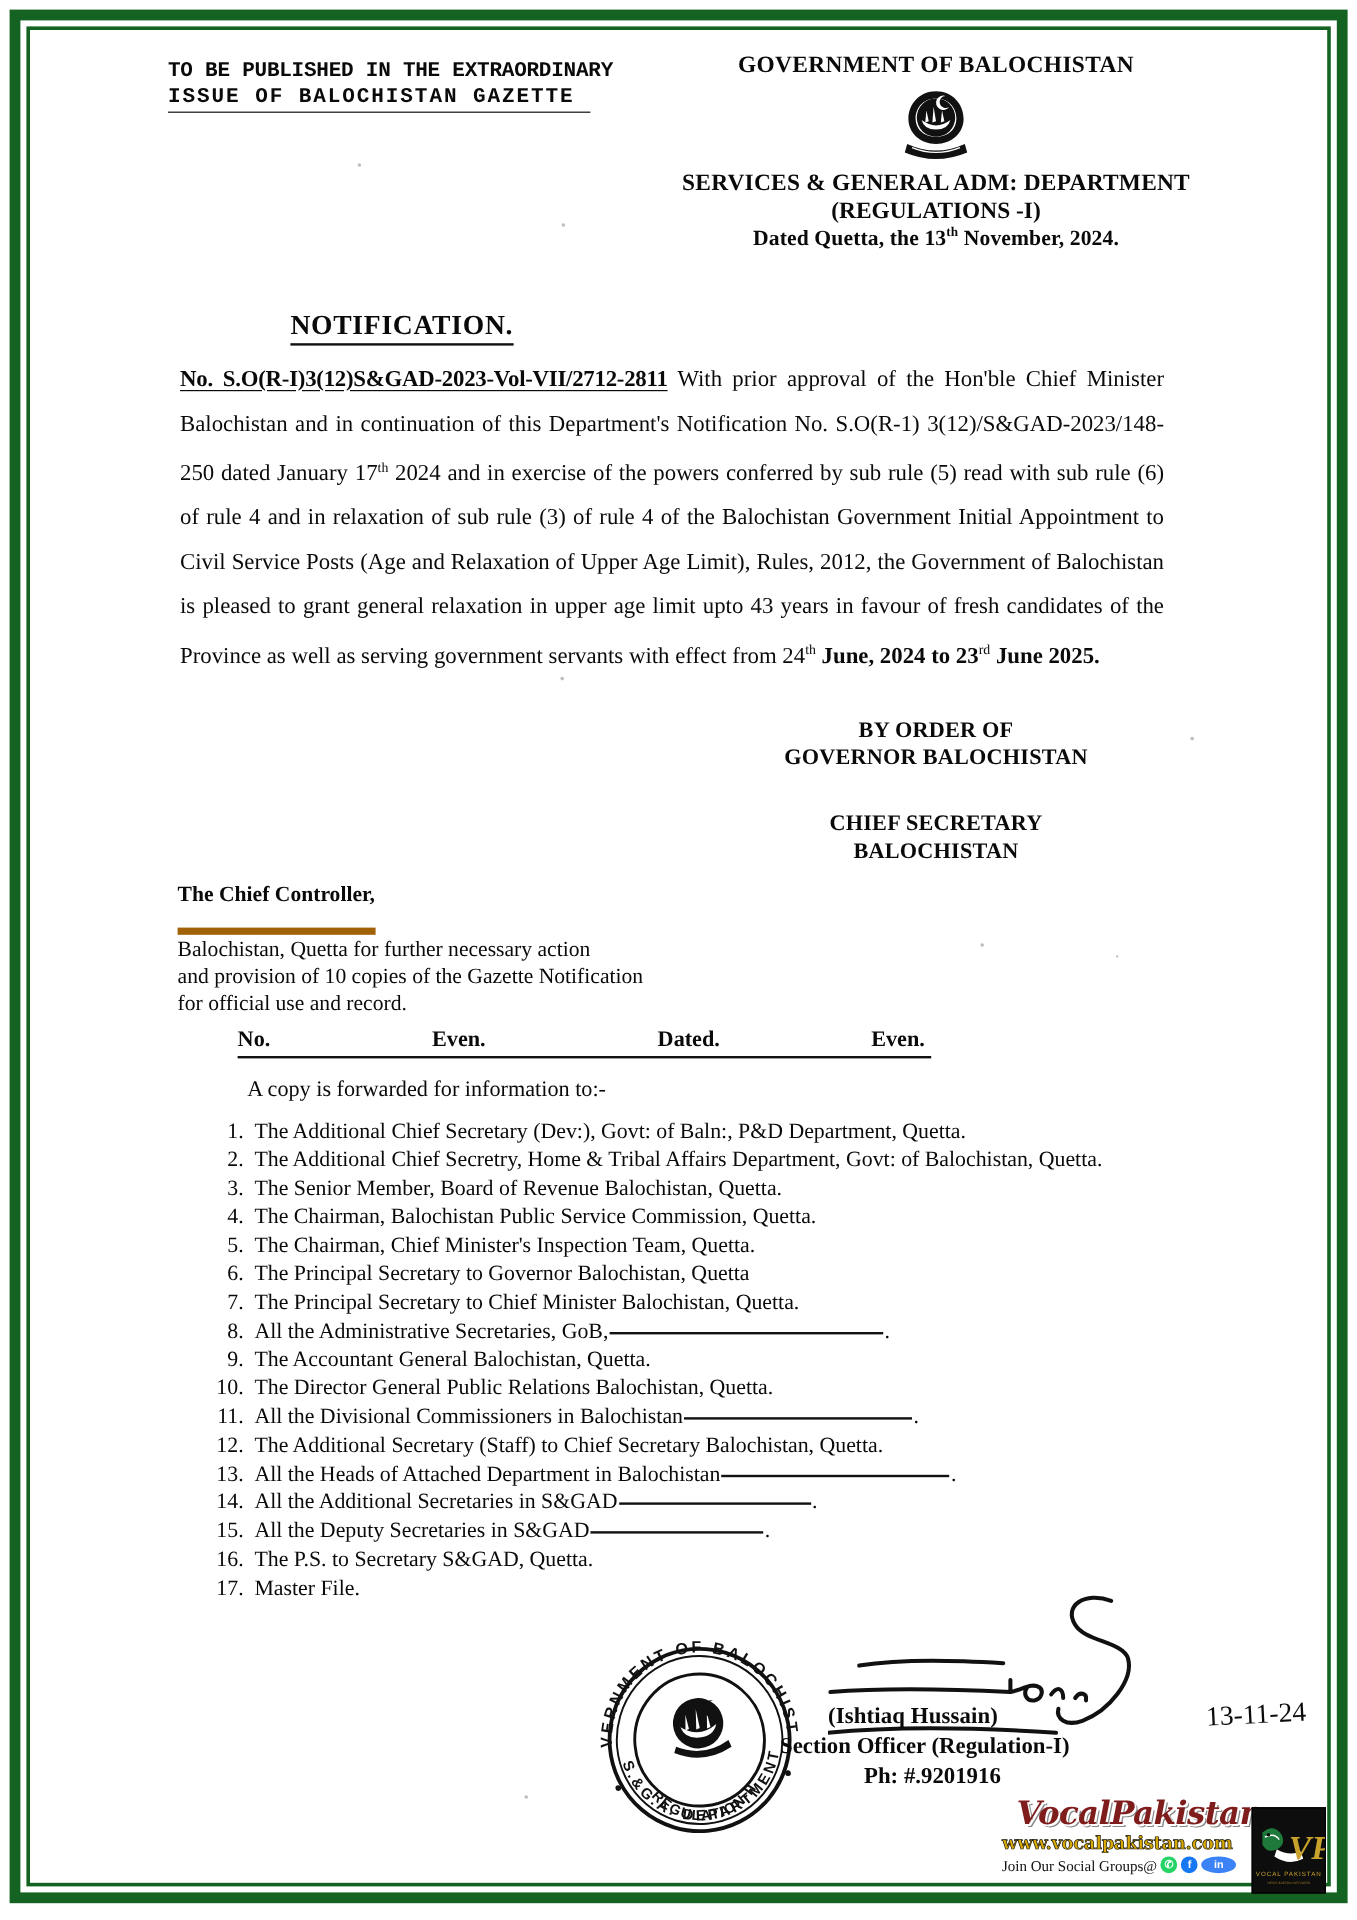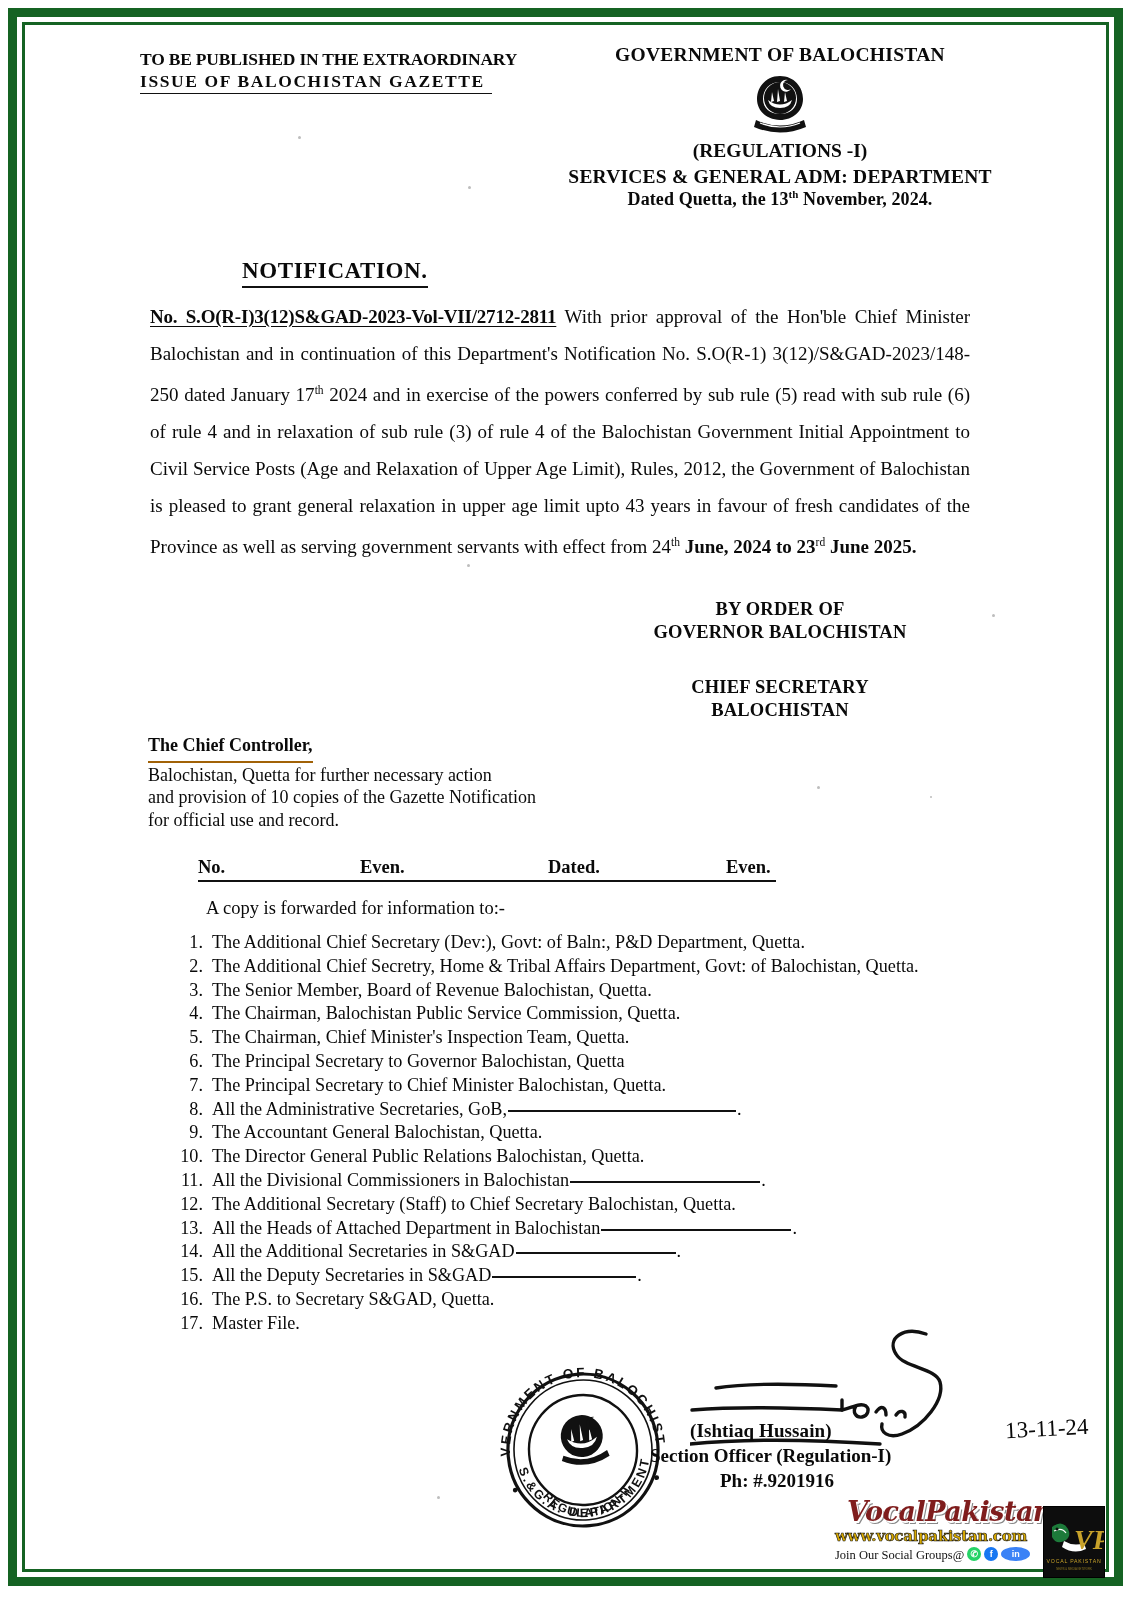--- a/index.html
+++ b/index.html
@@ -46,7 +46,7 @@
   
   #hdr-left {
     left: 110px; top: 22px; width: 400px;
-    font-family: Liberation Serif, serif;
+    font-family: Liberation Mono, monospace;
     font-weight: bold;
     font-size: 17.5px;
     line-height: 22px;

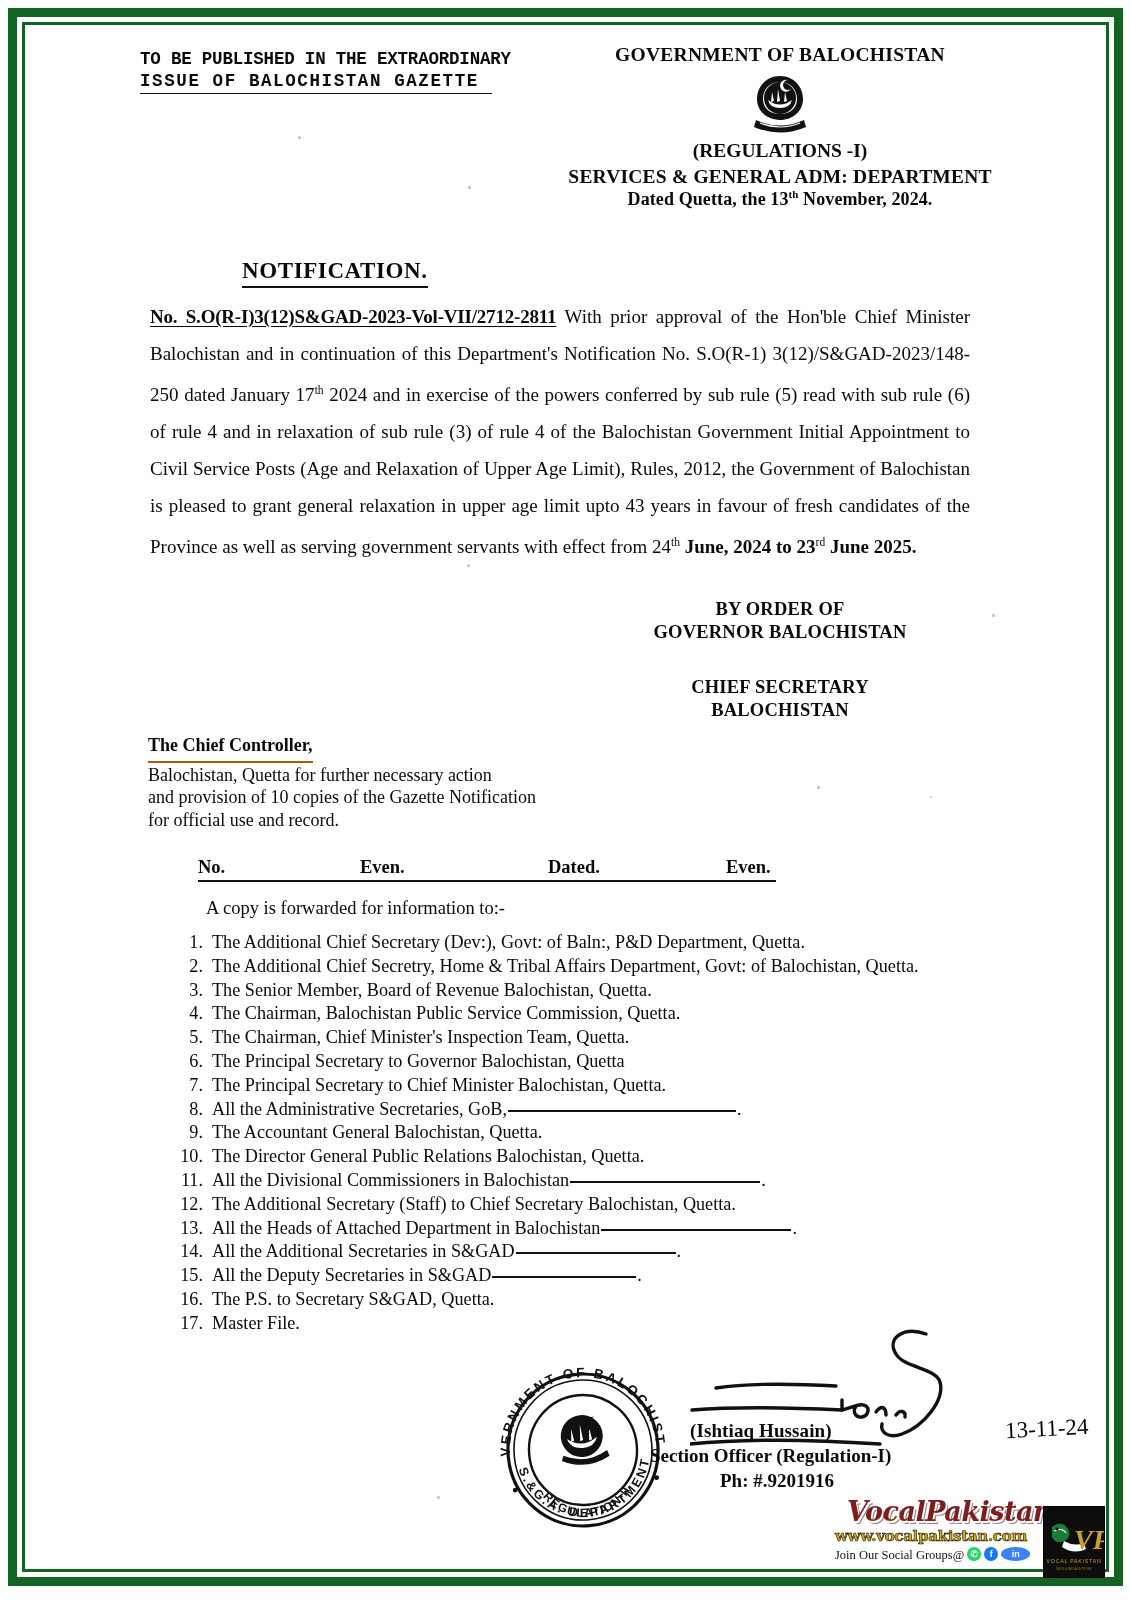--- a/index.html
+++ b/index.html
@@ -281,8 +281,8 @@
         </svg>
       </div>
 
+      <div id="dept-title">SERVICES &amp; GENERAL ADM: DEPARTMENT</div>
       <div id="dept-sub">(REGULATIONS -I)</div>
-      <div id="dept-title">SERVICES &amp; GENERAL ADM: DEPARTMENT</div>
 
       <div id="dated-line"><span>Dated Quetta, the 13</span><sup>th</sup><span> November, 2024.</span></div>
     </div>

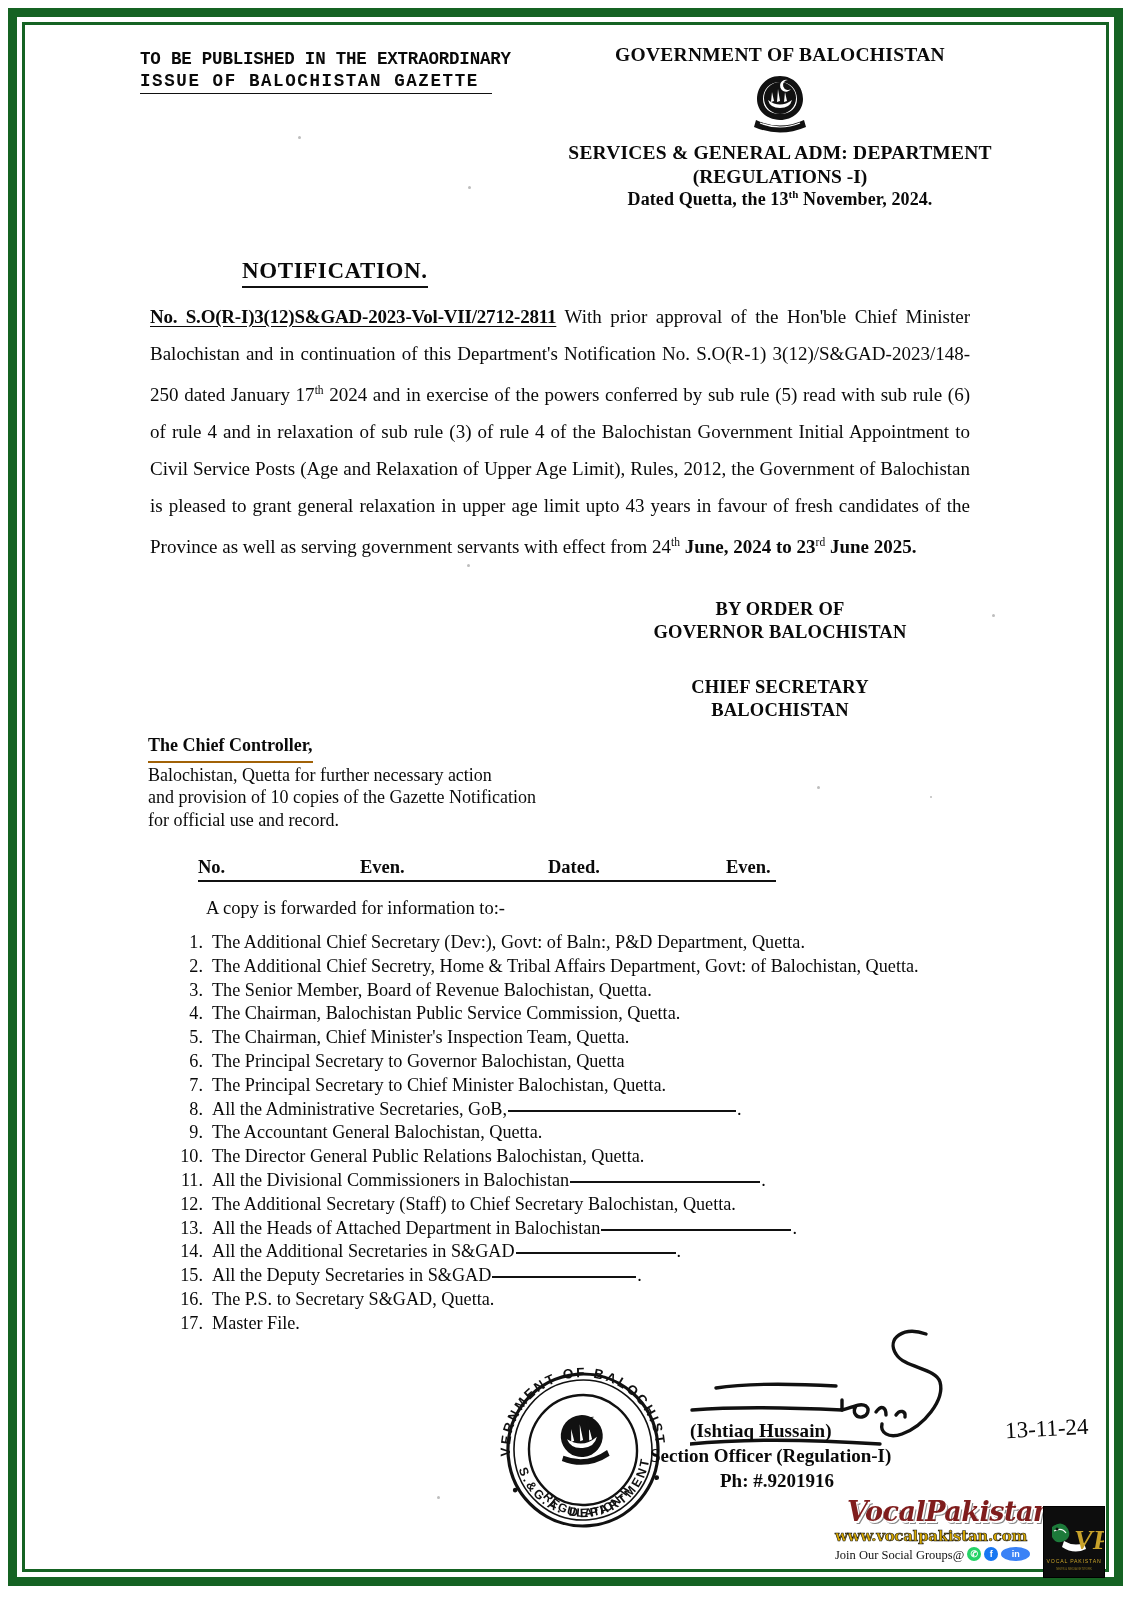--- a/index.html
+++ b/index.html
@@ -118,7 +118,7 @@
   }
   #controller-block .ttl {
     font-weight: bold; display: inline-block;
-    border-bottom: 2px solid #a16207; padding-bottom: 4px; margin-bottom: 1px;
+    border-bottom: 6px solid #a16207; padding-bottom: 16px; margin-bottom: 1px;
   }
   #controller-block .ln { display: block; }
 

